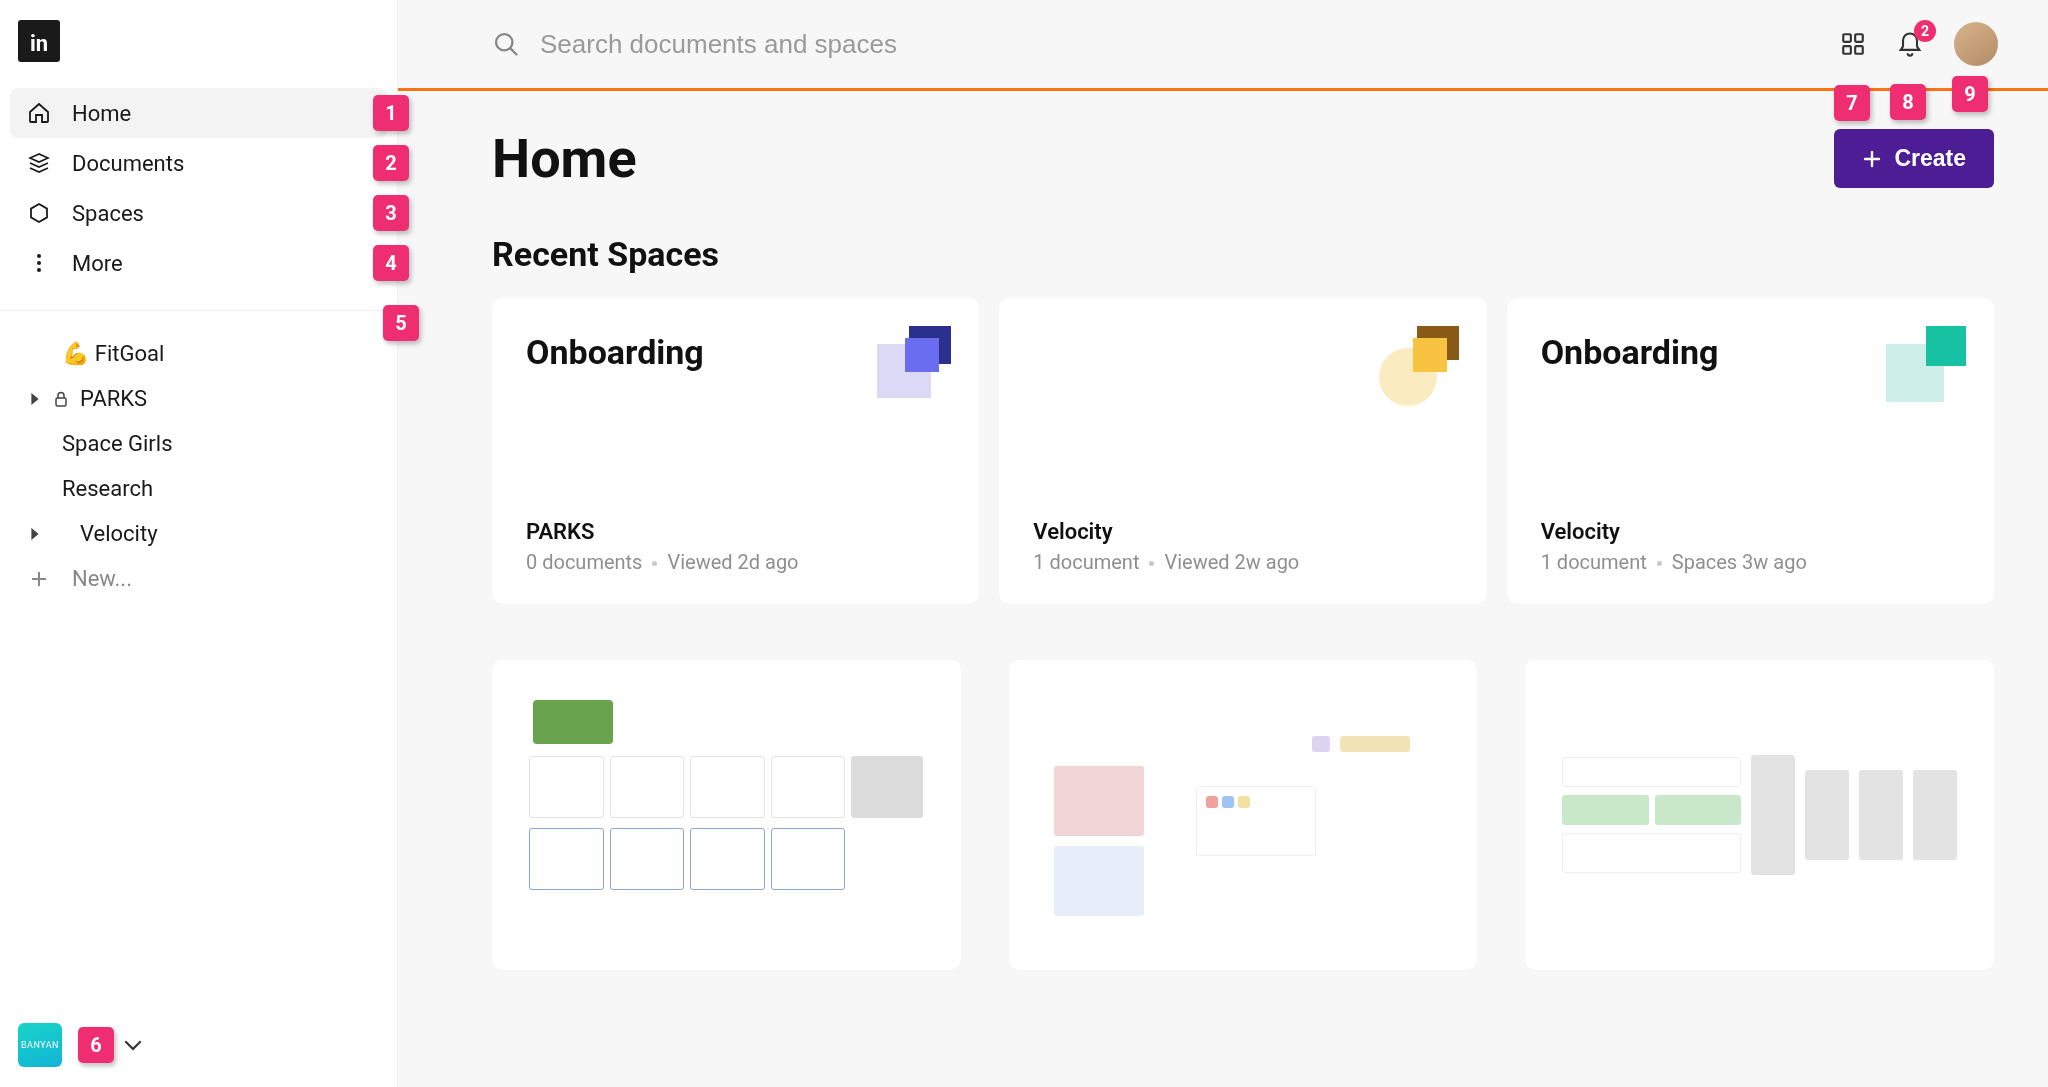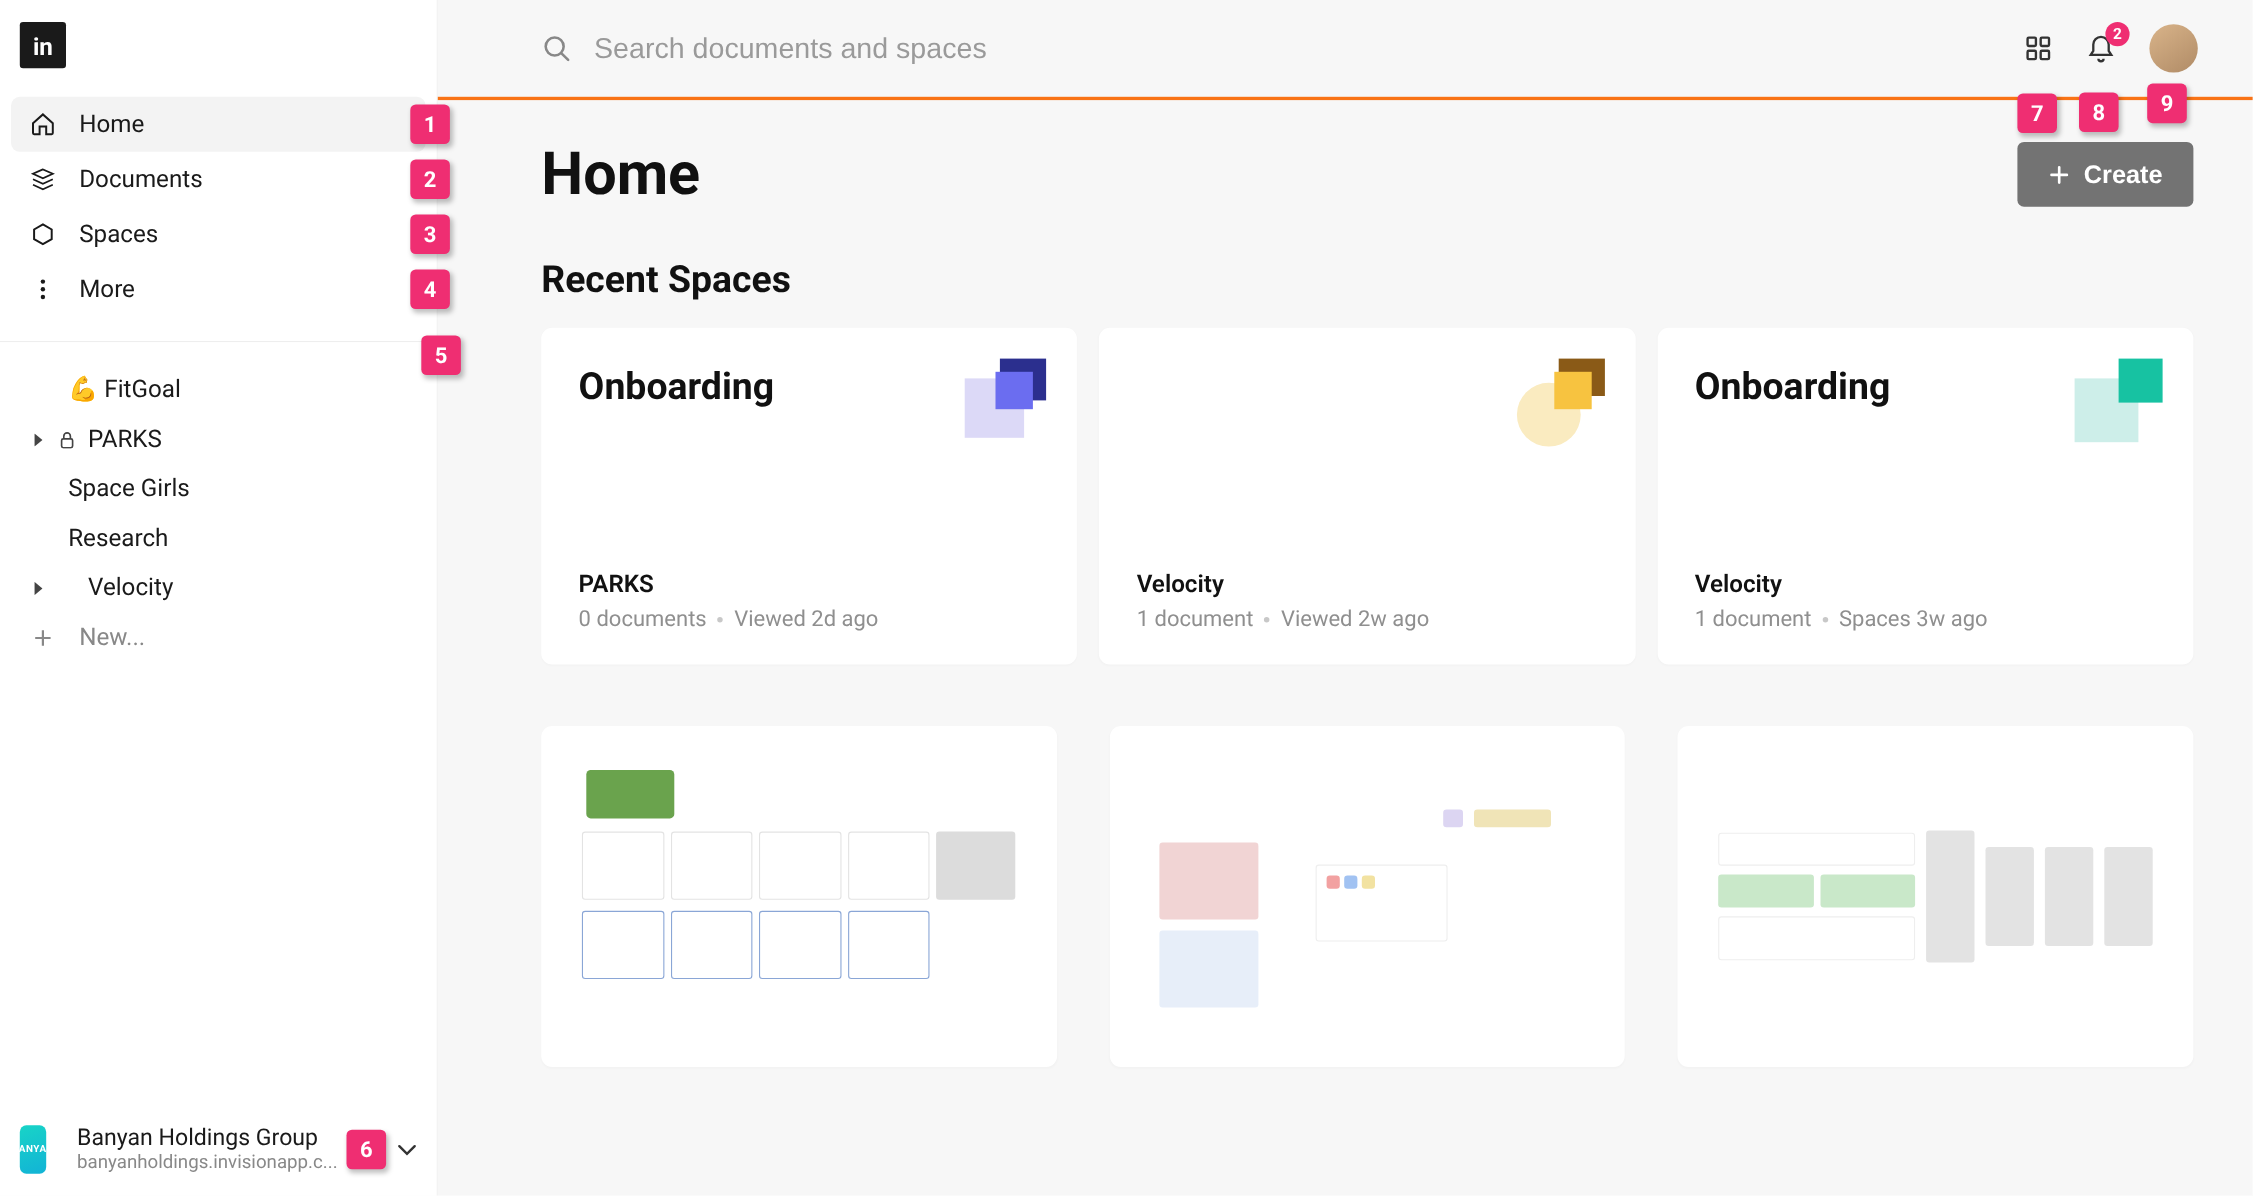--- a/index.html
+++ b/index.html
@@ -43,7 +43,7 @@
 .content { padding: 36px 54px 40px 94px; overflow-y: auto; }
 .page-head { display: flex; align-items: center; justify-content: space-between; margin-bottom: 44px; }
 .page-title { font-size: 54px; font-weight: 700; color: #111; }
-.create-btn { background: #737373; color: #fff; border: none; padding: 16px 28px; font-size: 23px; font-weight: 600; border-radius: 6px; display: flex; align-items: center; gap: 12px; cursor: pointer; }
+.create-btn { background: #4c1d95; color: #fff; border: none; padding: 16px 28px; font-size: 23px; font-weight: 600; border-radius: 6px; display: flex; align-items: center; gap: 12px; cursor: pointer; }
 .section-title { font-size: 34px; font-weight: 700; color: #111; margin-bottom: 24px; }
 .section-head { display: flex; align-items: baseline; justify-content: space-between; margin-bottom: 24px; }
 .all-link { color: #3355ee; font-size: 22px; font-weight: 600; cursor: pointer; }

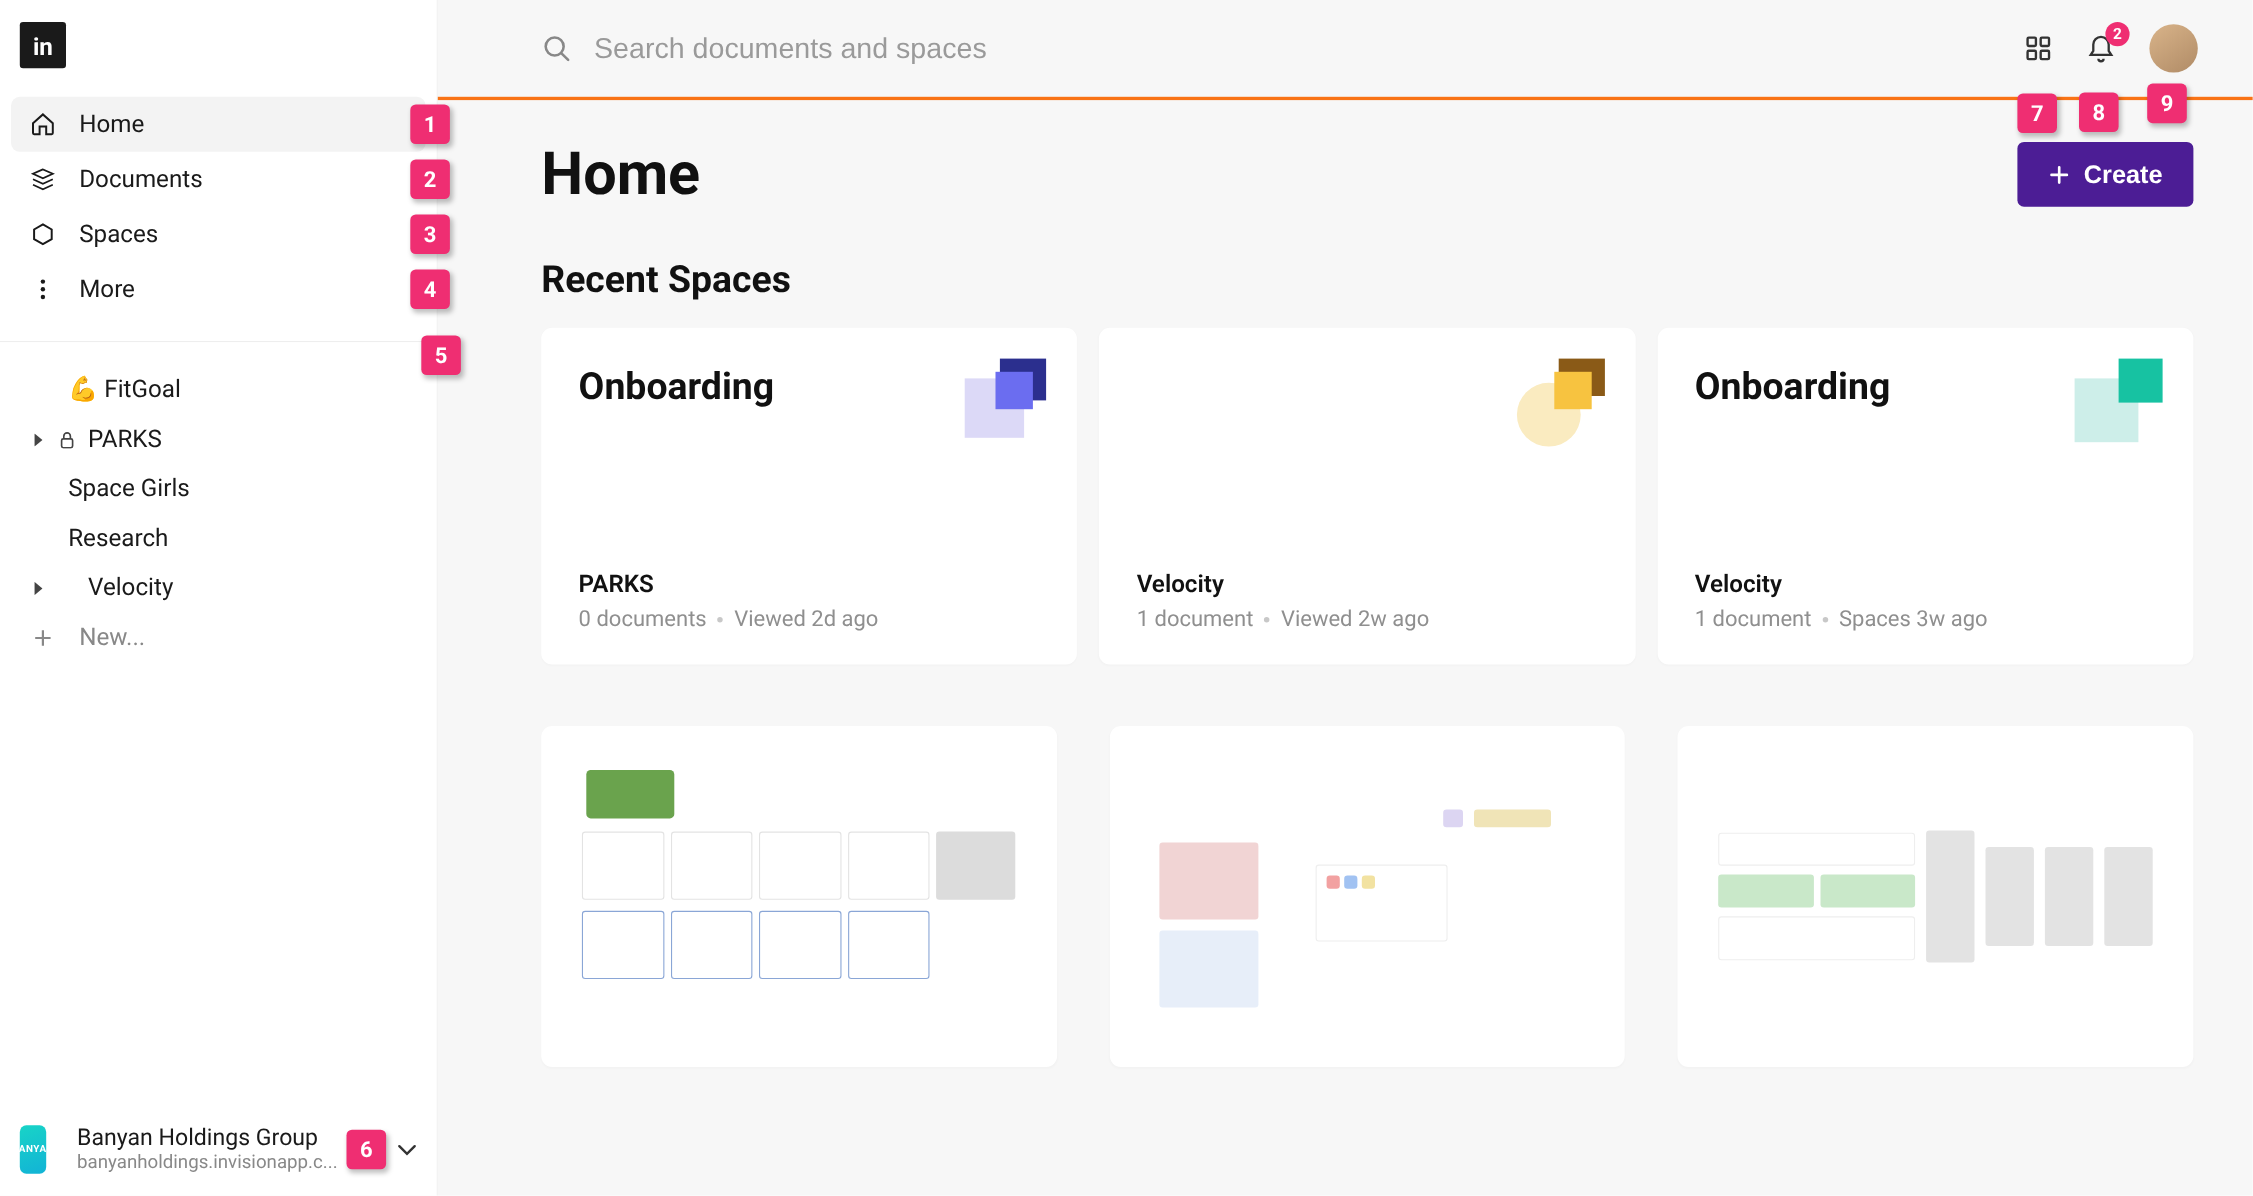--- a/index.html
+++ b/index.html
@@ -23,7 +23,7 @@
 .new-plus { width: 26px; margin-right: 20px; display: flex; align-items: center; justify-content: center; color: #888; }
 .space-marker { position: absolute; right: -22px; top: -12px; }
 .bottom { position: absolute; bottom: 0; left: 0; right: 0; padding: 16px 18px 20px 18px; display: flex; align-items: center; }
-.org-avatar { width: 24px; height: 44px; border-radius: 6px; background: linear-gradient(160deg, #18d4c7, #12b3d6); margin-right: 28px; display: flex; align-items: center; justify-content: center; color: #fff; font-size: 9px; font-weight: 700; letter-spacing: .5px; }
+.org-avatar { width: 44px; height: 44px; border-radius: 6px; background: linear-gradient(160deg, #18d4c7, #12b3d6); margin-right: 14px; display: flex; align-items: center; justify-content: center; color: #fff; font-size: 9px; font-weight: 400; letter-spacing: .5px; }
 .org-info { flex: 1; min-width: 0; }
 .org-name { font-size: 21px; color: #1a1a1a; white-space: nowrap; overflow: hidden; text-overflow: ellipsis; }
 .org-url { font-size: 17px; color: #888; white-space: nowrap; overflow: hidden; text-overflow: ellipsis; }

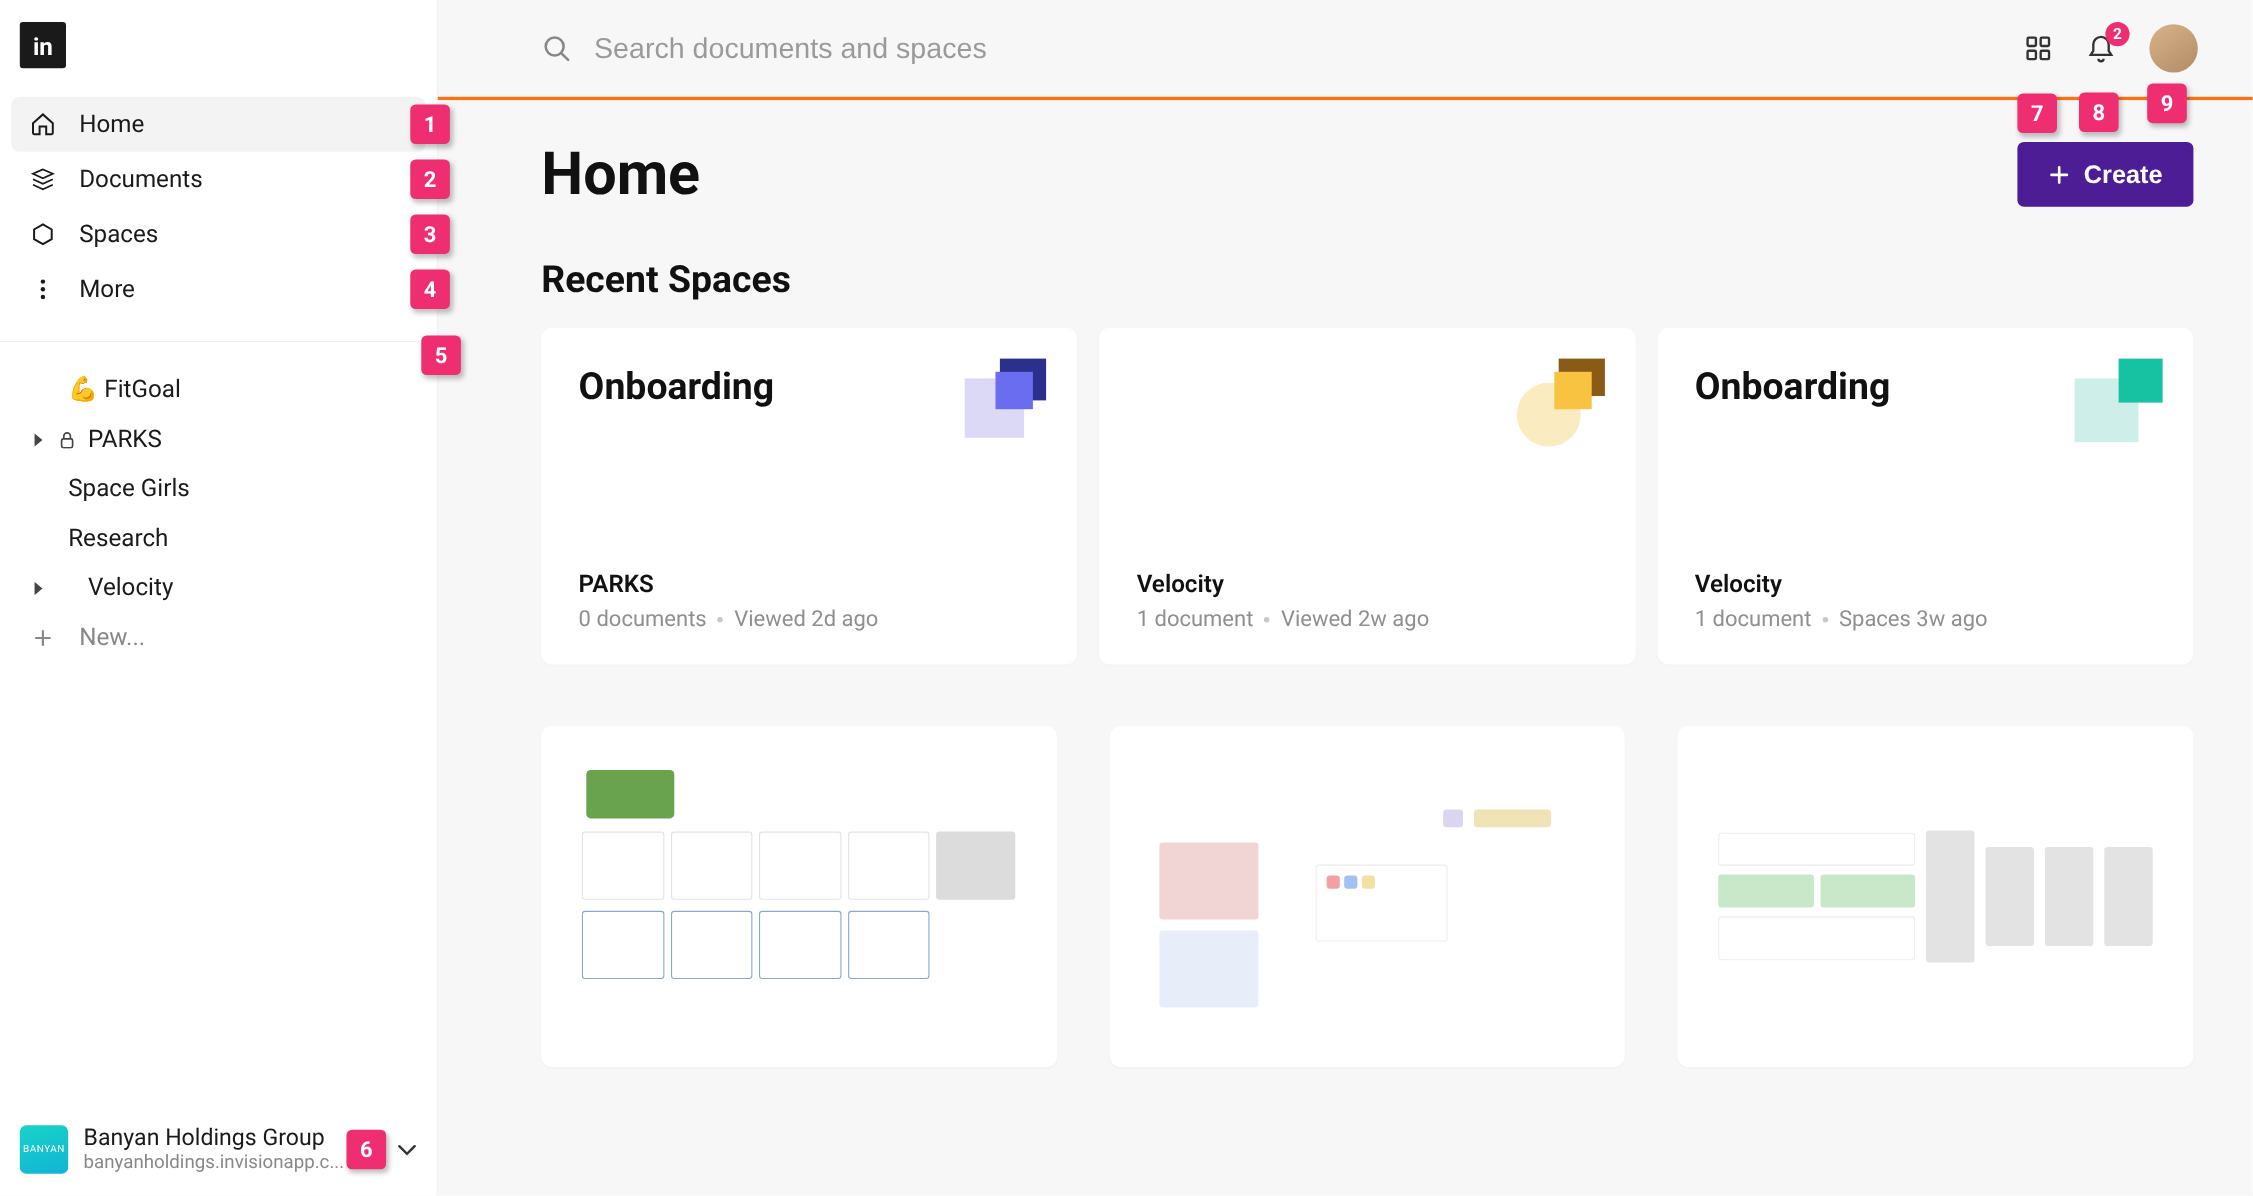--- a/index.html
+++ b/index.html
@@ -177,10 +177,6 @@
       <div class="org-avatar">
           <span>BANYAN</span>
         </div>
-      <div class="org-info">
-        <div class="org-name">Banyan Holdings Group</div>
-        <div class="org-url">banyanholdings.invisionapp.c...</div>
-      </div>
       <div class="org-marker-wrap">
         <span class="marker" style="position:static">6</span>
       </div>

